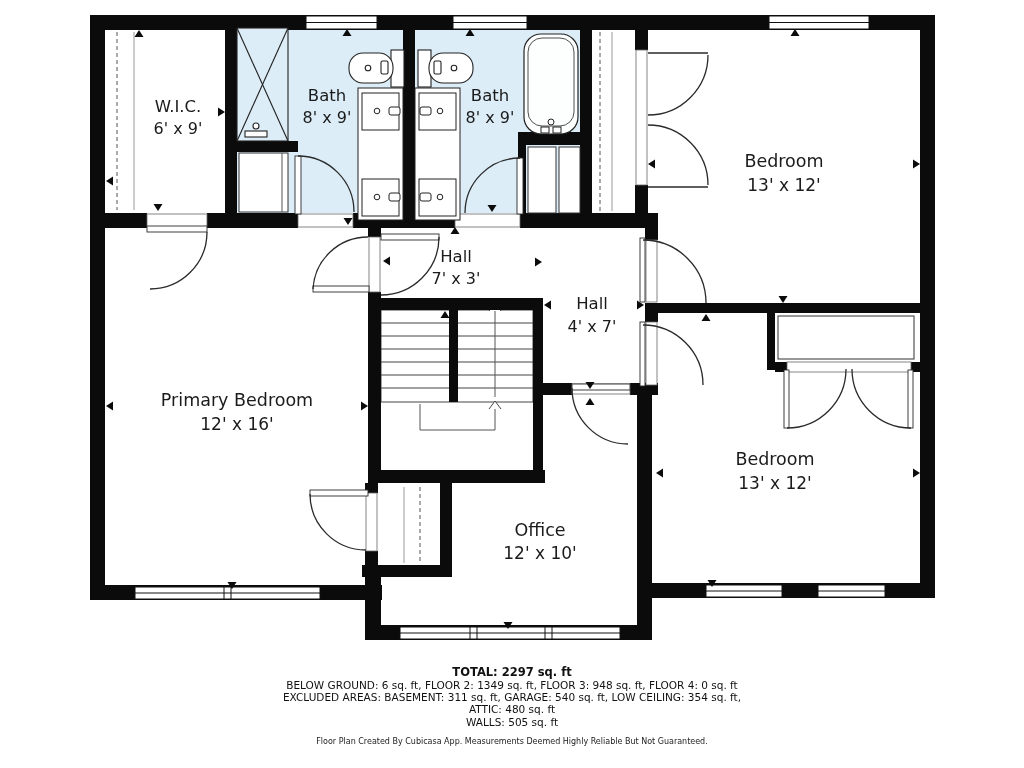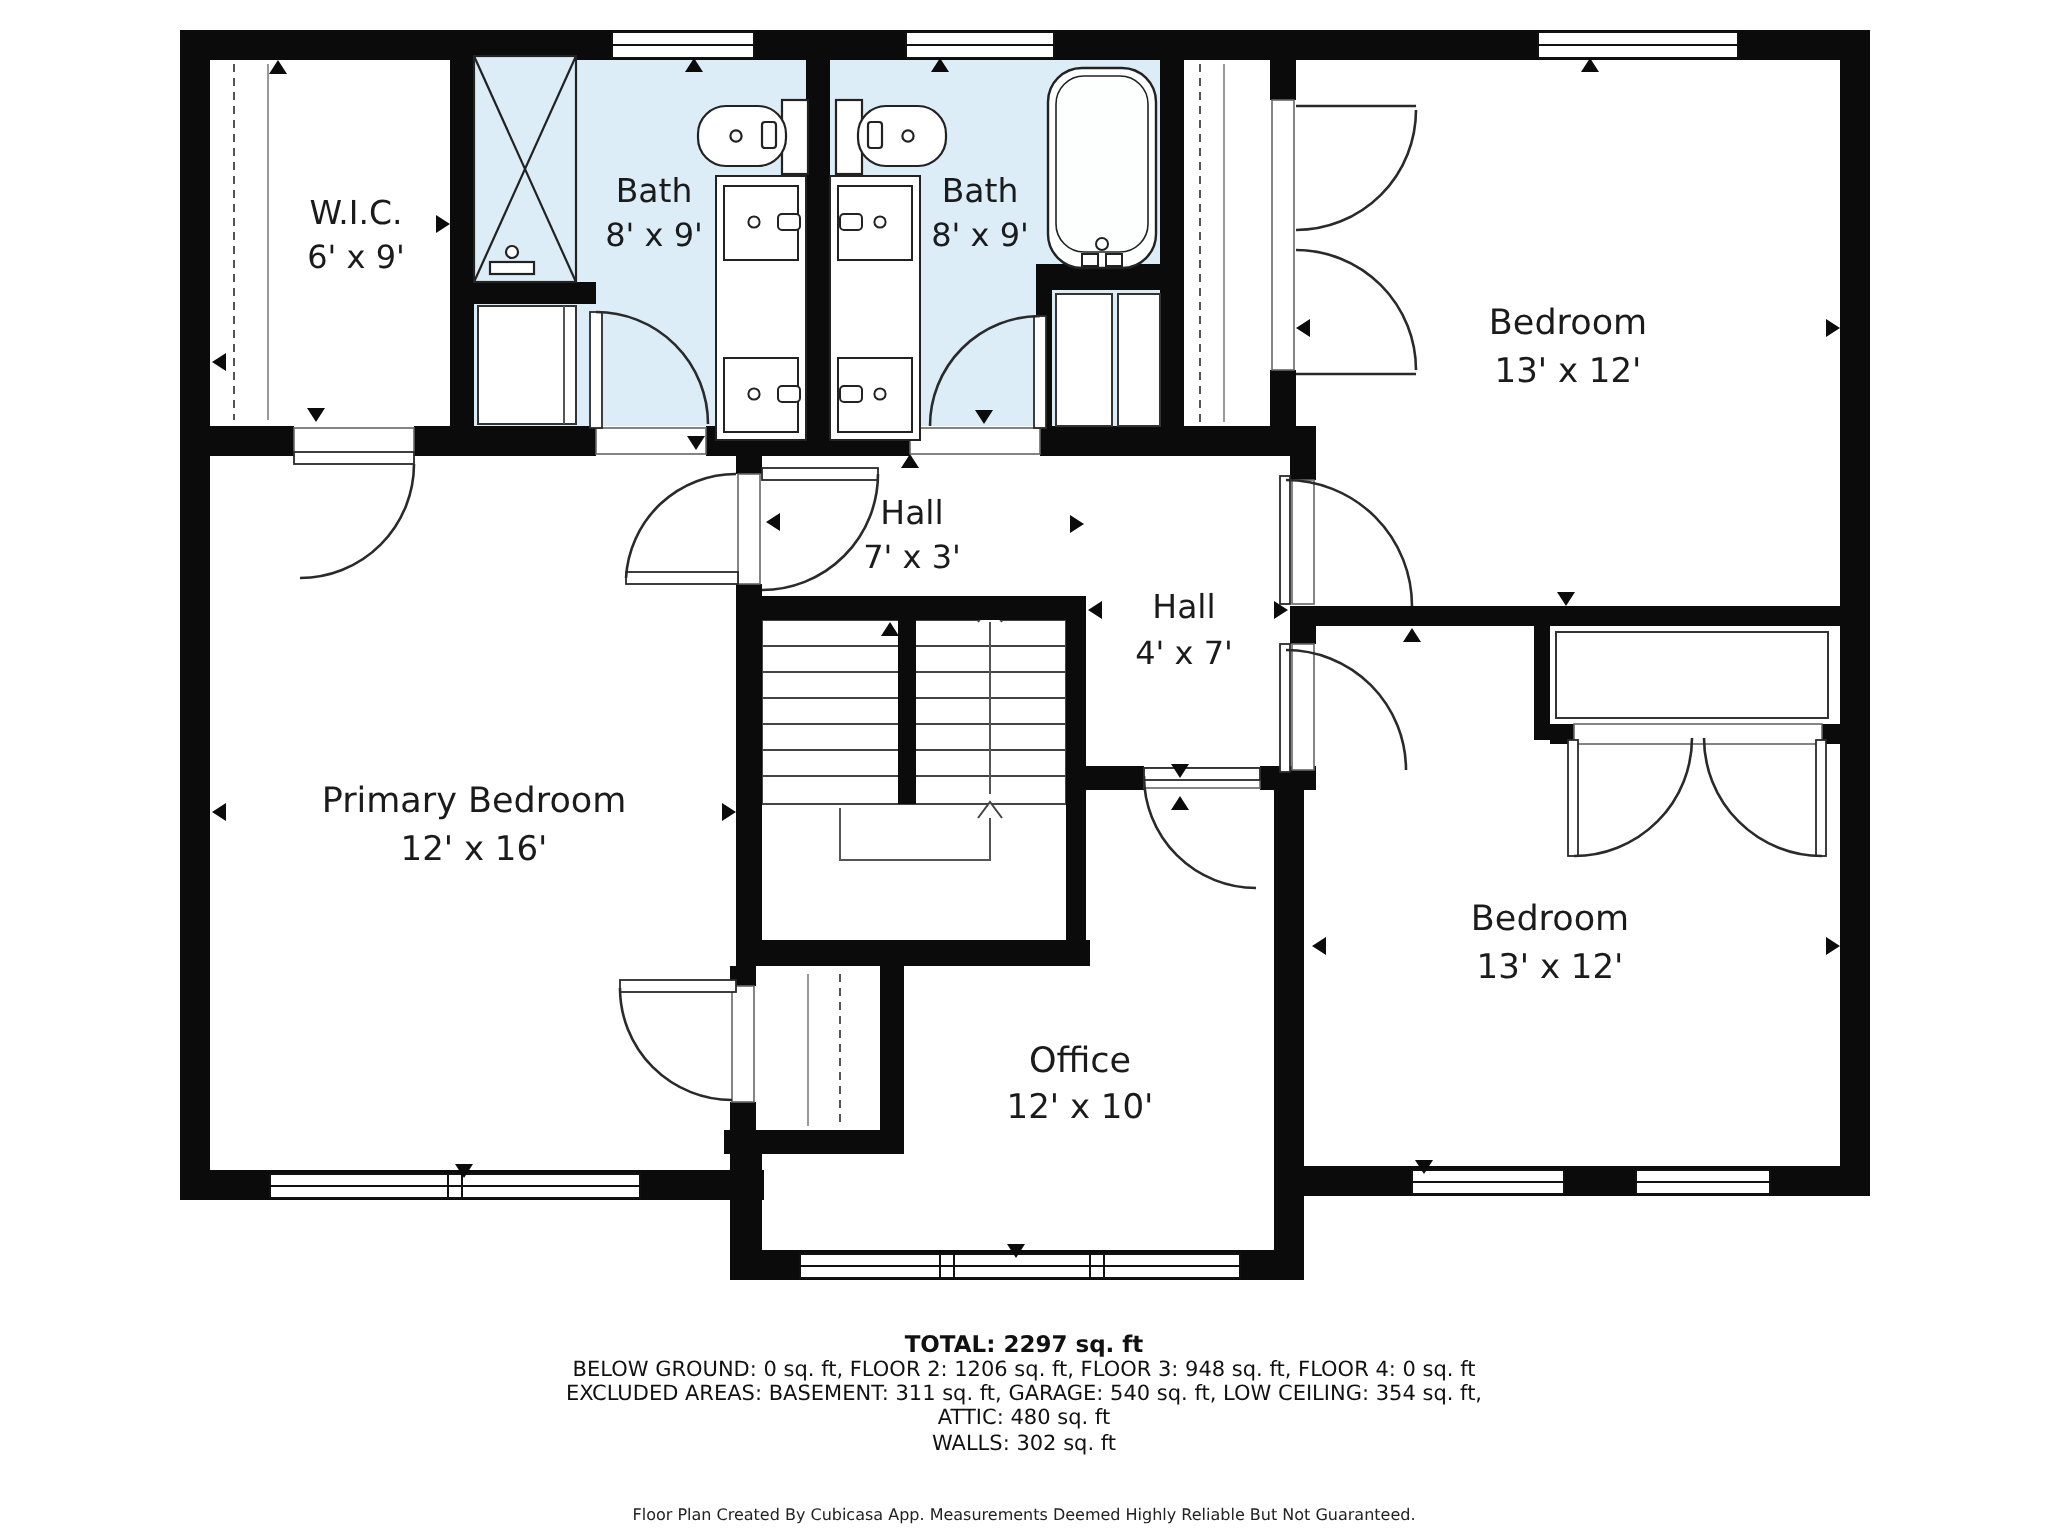--- a/index.html
+++ b/index.html
@@ -327,7 +327,7 @@
 
   <div class="footer">
     <div class="total">TOTAL: 2297 sq. ft</div>
-    <div class="line">BELOW GROUND: 0 sq. ft, FLOOR 2: 1206 sq. ft, FLOOR 3: 948 sq. ft, FLOOR 4: 0 sq. ft</div>
+    <div class="line">BELOW GROUND: 6 sq. ft, FLOOR 2: 1349 sq. ft, FLOOR 3: 948 sq. ft, FLOOR 4: 0 sq. ft</div>
     <div class="line">EXCLUDED AREAS: BASEMENT: 311 sq. ft, GARAGE: 540 sq. ft, LOW CEILING: 354 sq. ft,</div>
     <div class="line">ATTIC: 480 sq. ft</div>
     <div class="line">WALLS: 302 sq. ft</div>

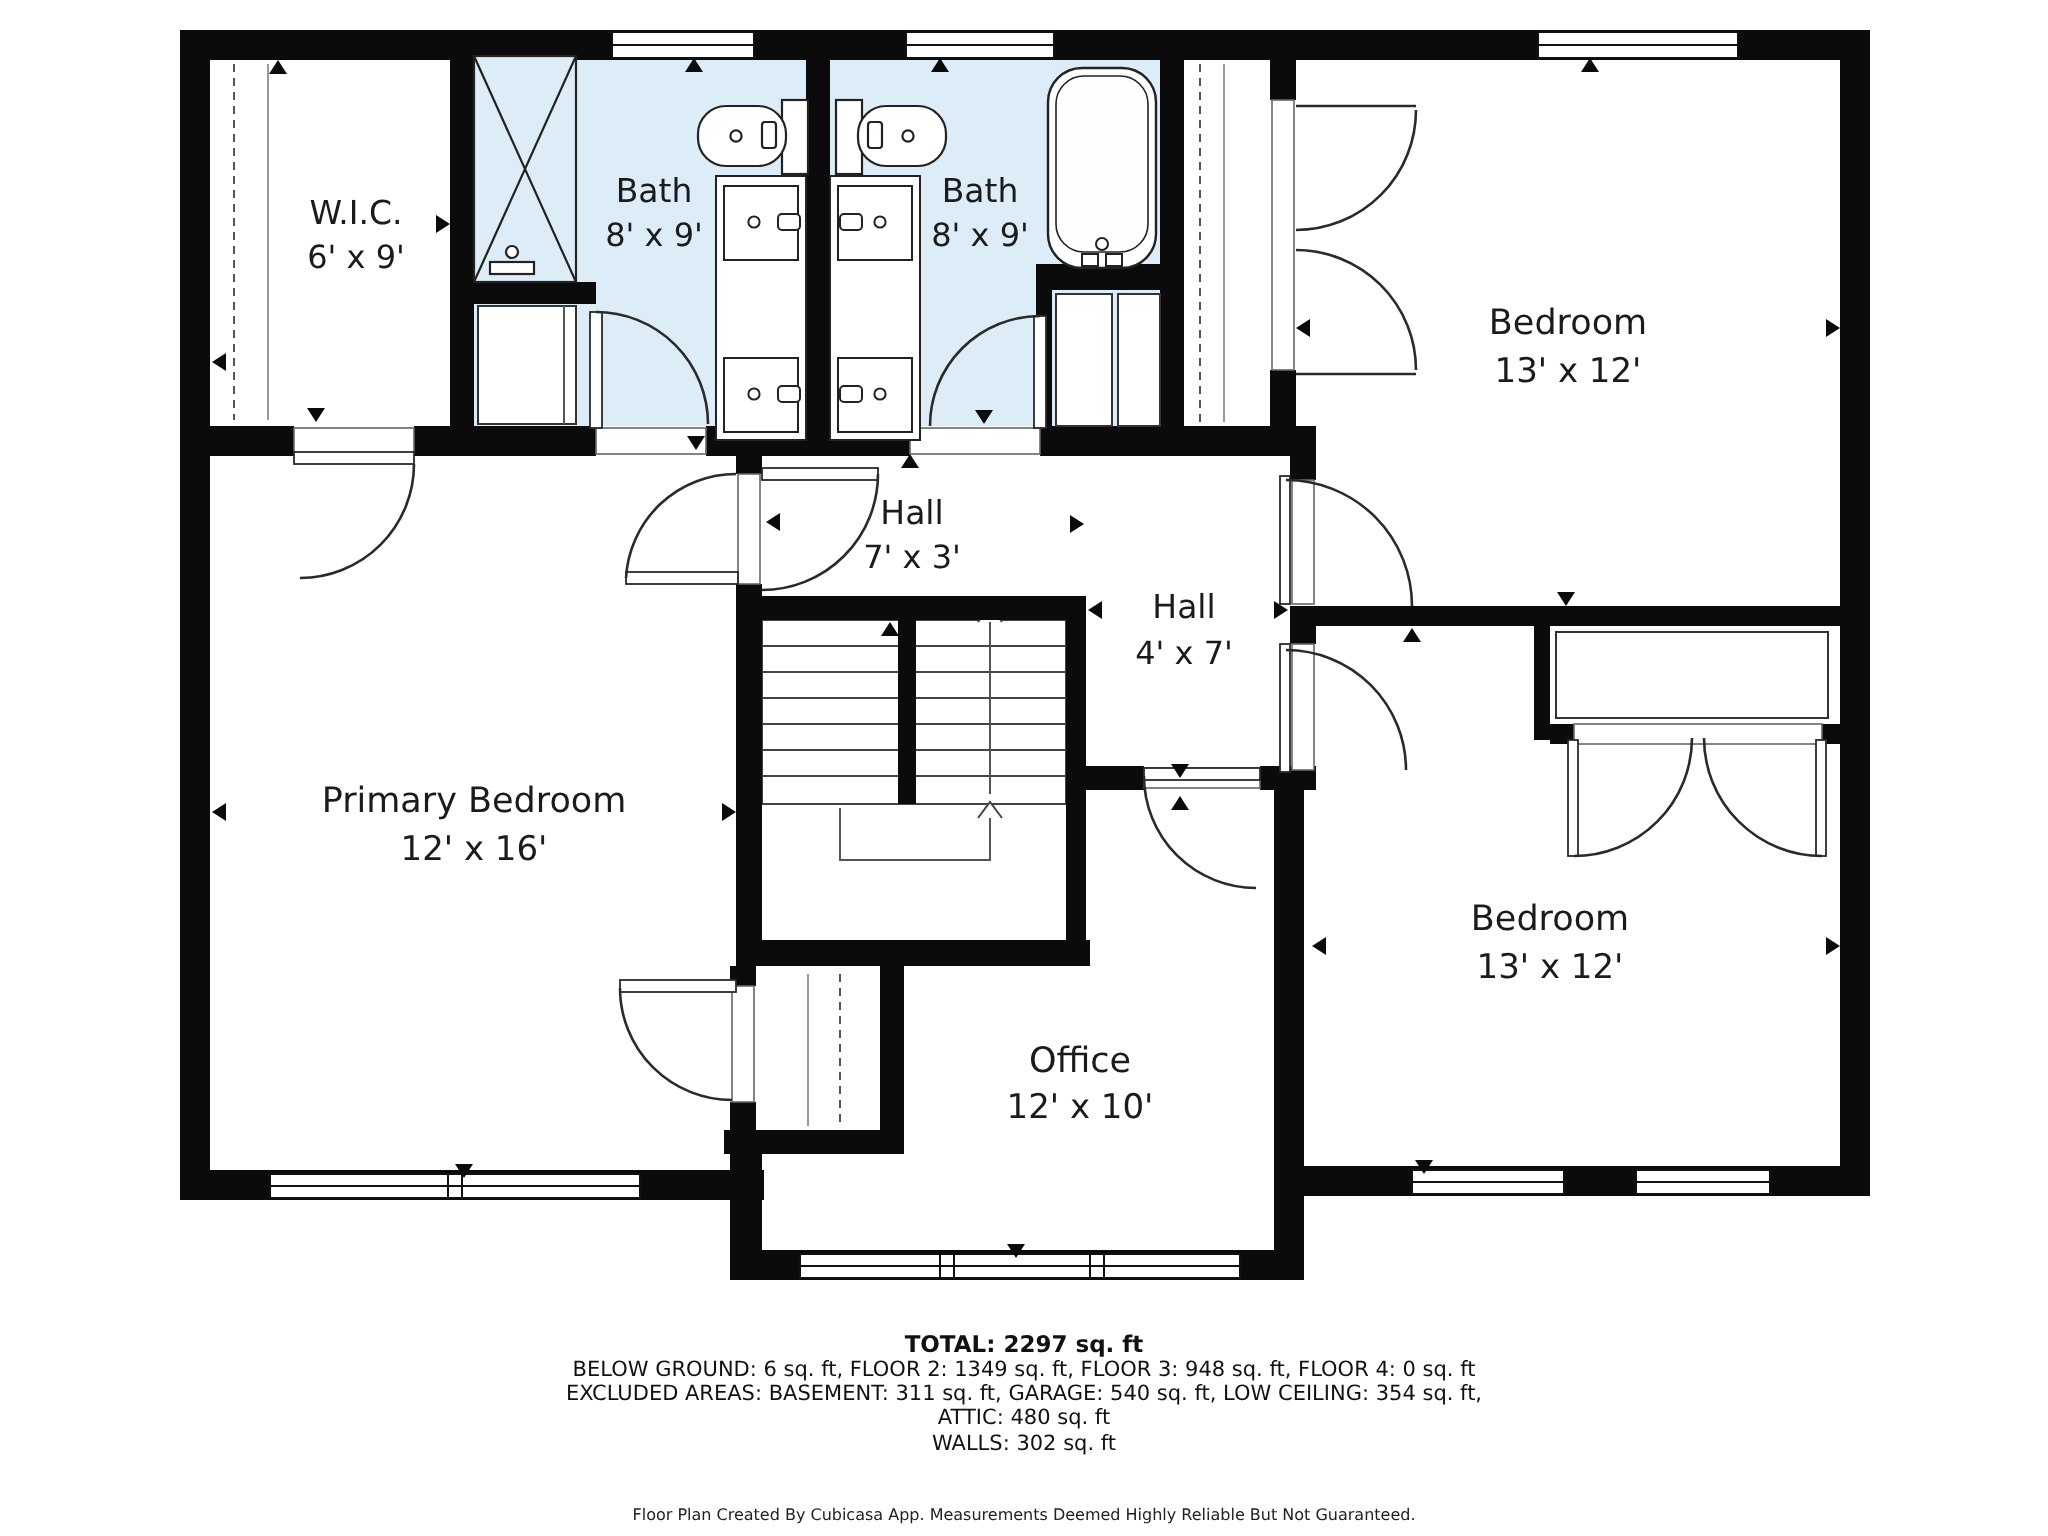--- a/index.html
+++ b/index.html
@@ -330,7 +330,7 @@
     <div class="line">BELOW GROUND: 6 sq. ft, FLOOR 2: 1349 sq. ft, FLOOR 3: 948 sq. ft, FLOOR 4: 0 sq. ft</div>
     <div class="line">EXCLUDED AREAS: BASEMENT: 311 sq. ft, GARAGE: 540 sq. ft, LOW CEILING: 354 sq. ft,</div>
     <div class="line">ATTIC: 480 sq. ft</div>
-    <div class="line">WALLS: 302 sq. ft</div>
+    <div class="line">WALLS: 505 sq. ft</div>
     <div class="disclaimer">Floor Plan Created By Cubicasa App. Measurements Deemed Highly Reliable But Not Guaranteed.</div>
   </div>
 </div>

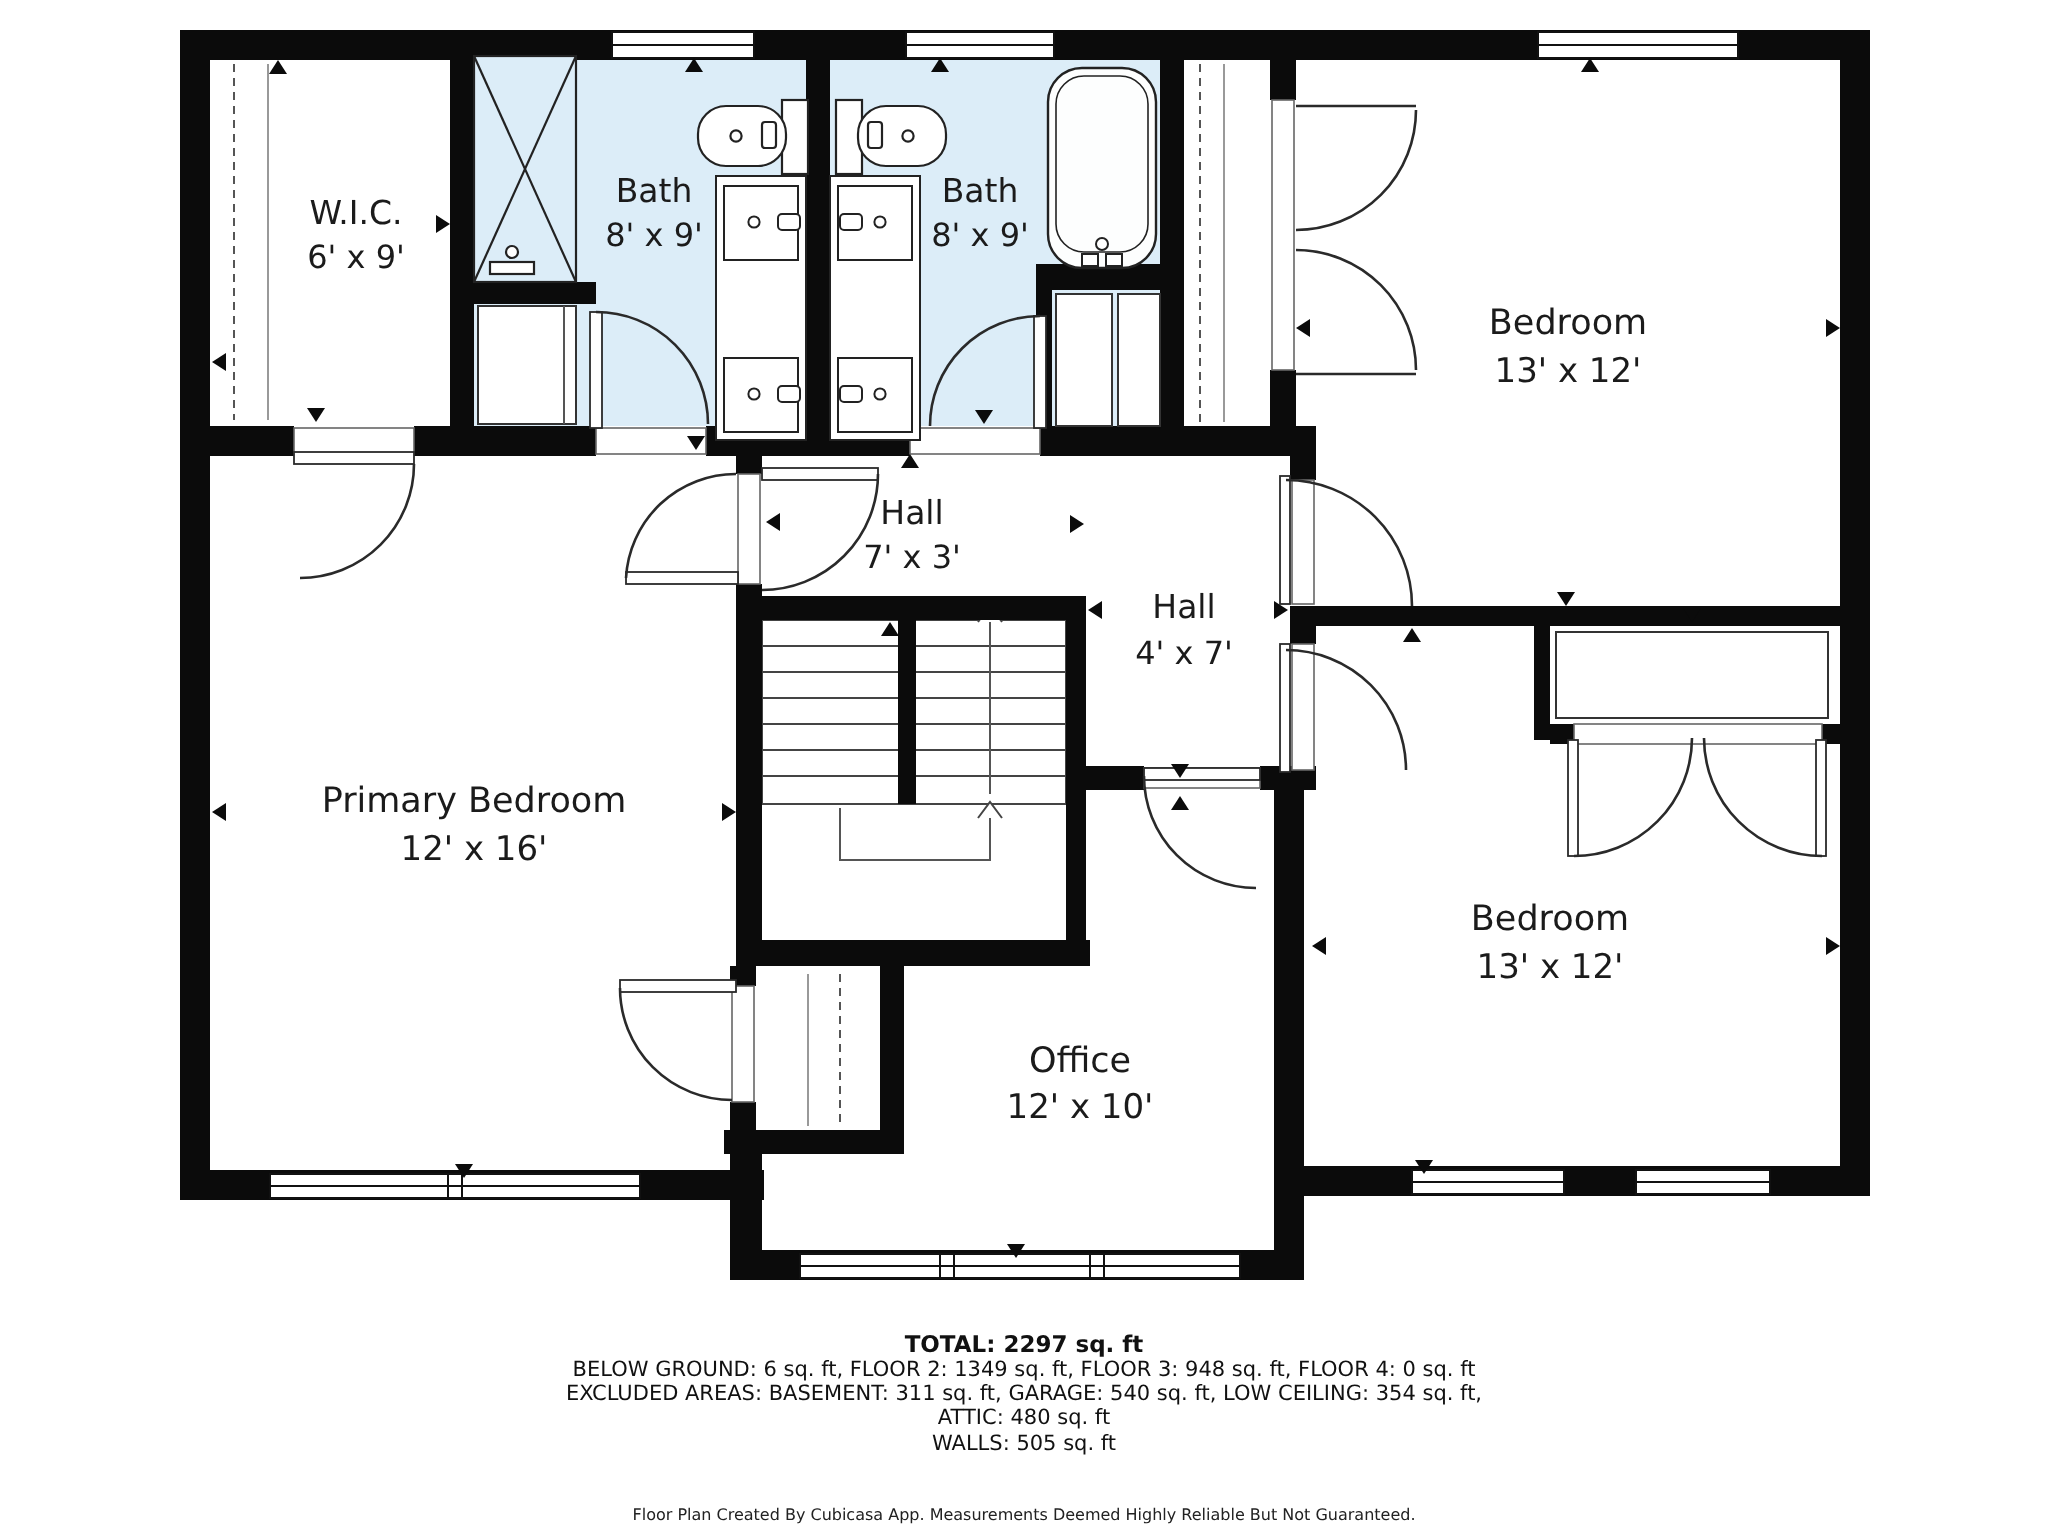--- a/index.html
+++ b/index.html
@@ -14,7 +14,7 @@
   .footer{position:absolute;left:0;top:666px;width:1024px;text-align:center;color:#111;}
   .footer .total{font-size:11.5px;font-weight:bold;line-height:13px;}
   .footer .line{font-size:10.5px;line-height:12.2px;}
-  .footer .disclaimer{font-size:8px;color:#222;margin-top:25px;}
+  .footer .disclaimer{font-size:8px;color:#222;margin-top:9px;}
 </style>
 </head>
 <body>

